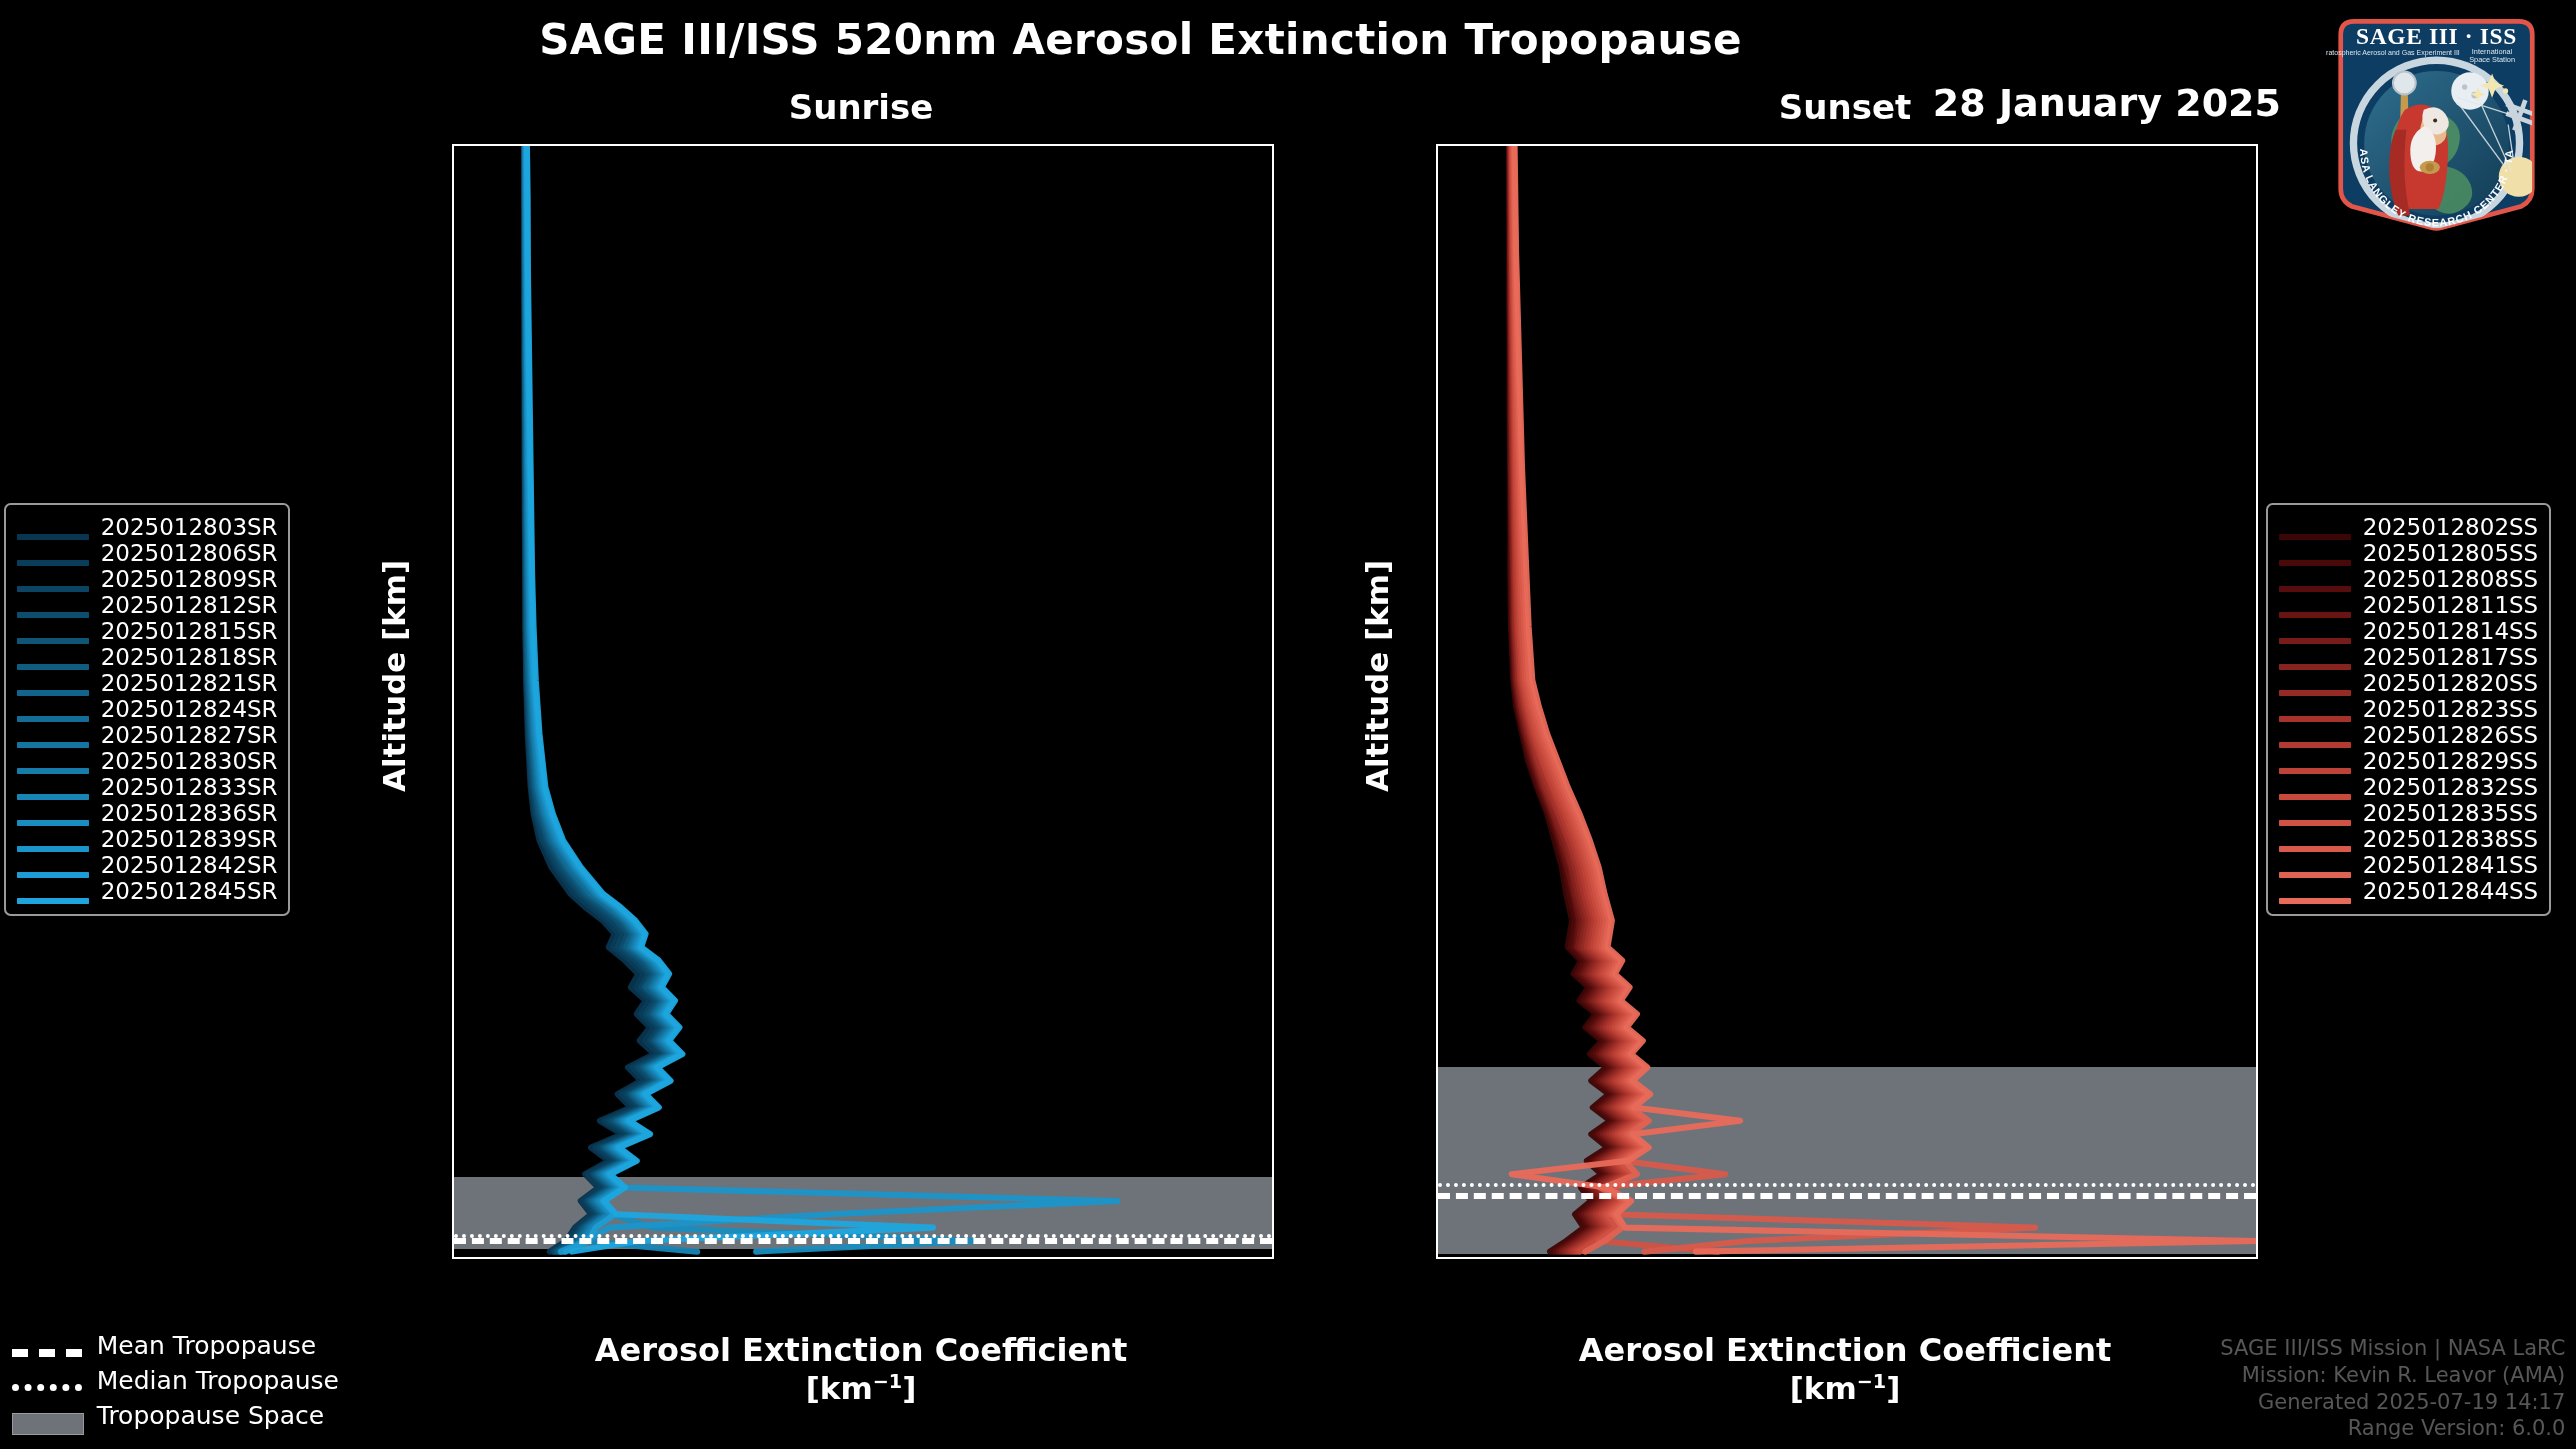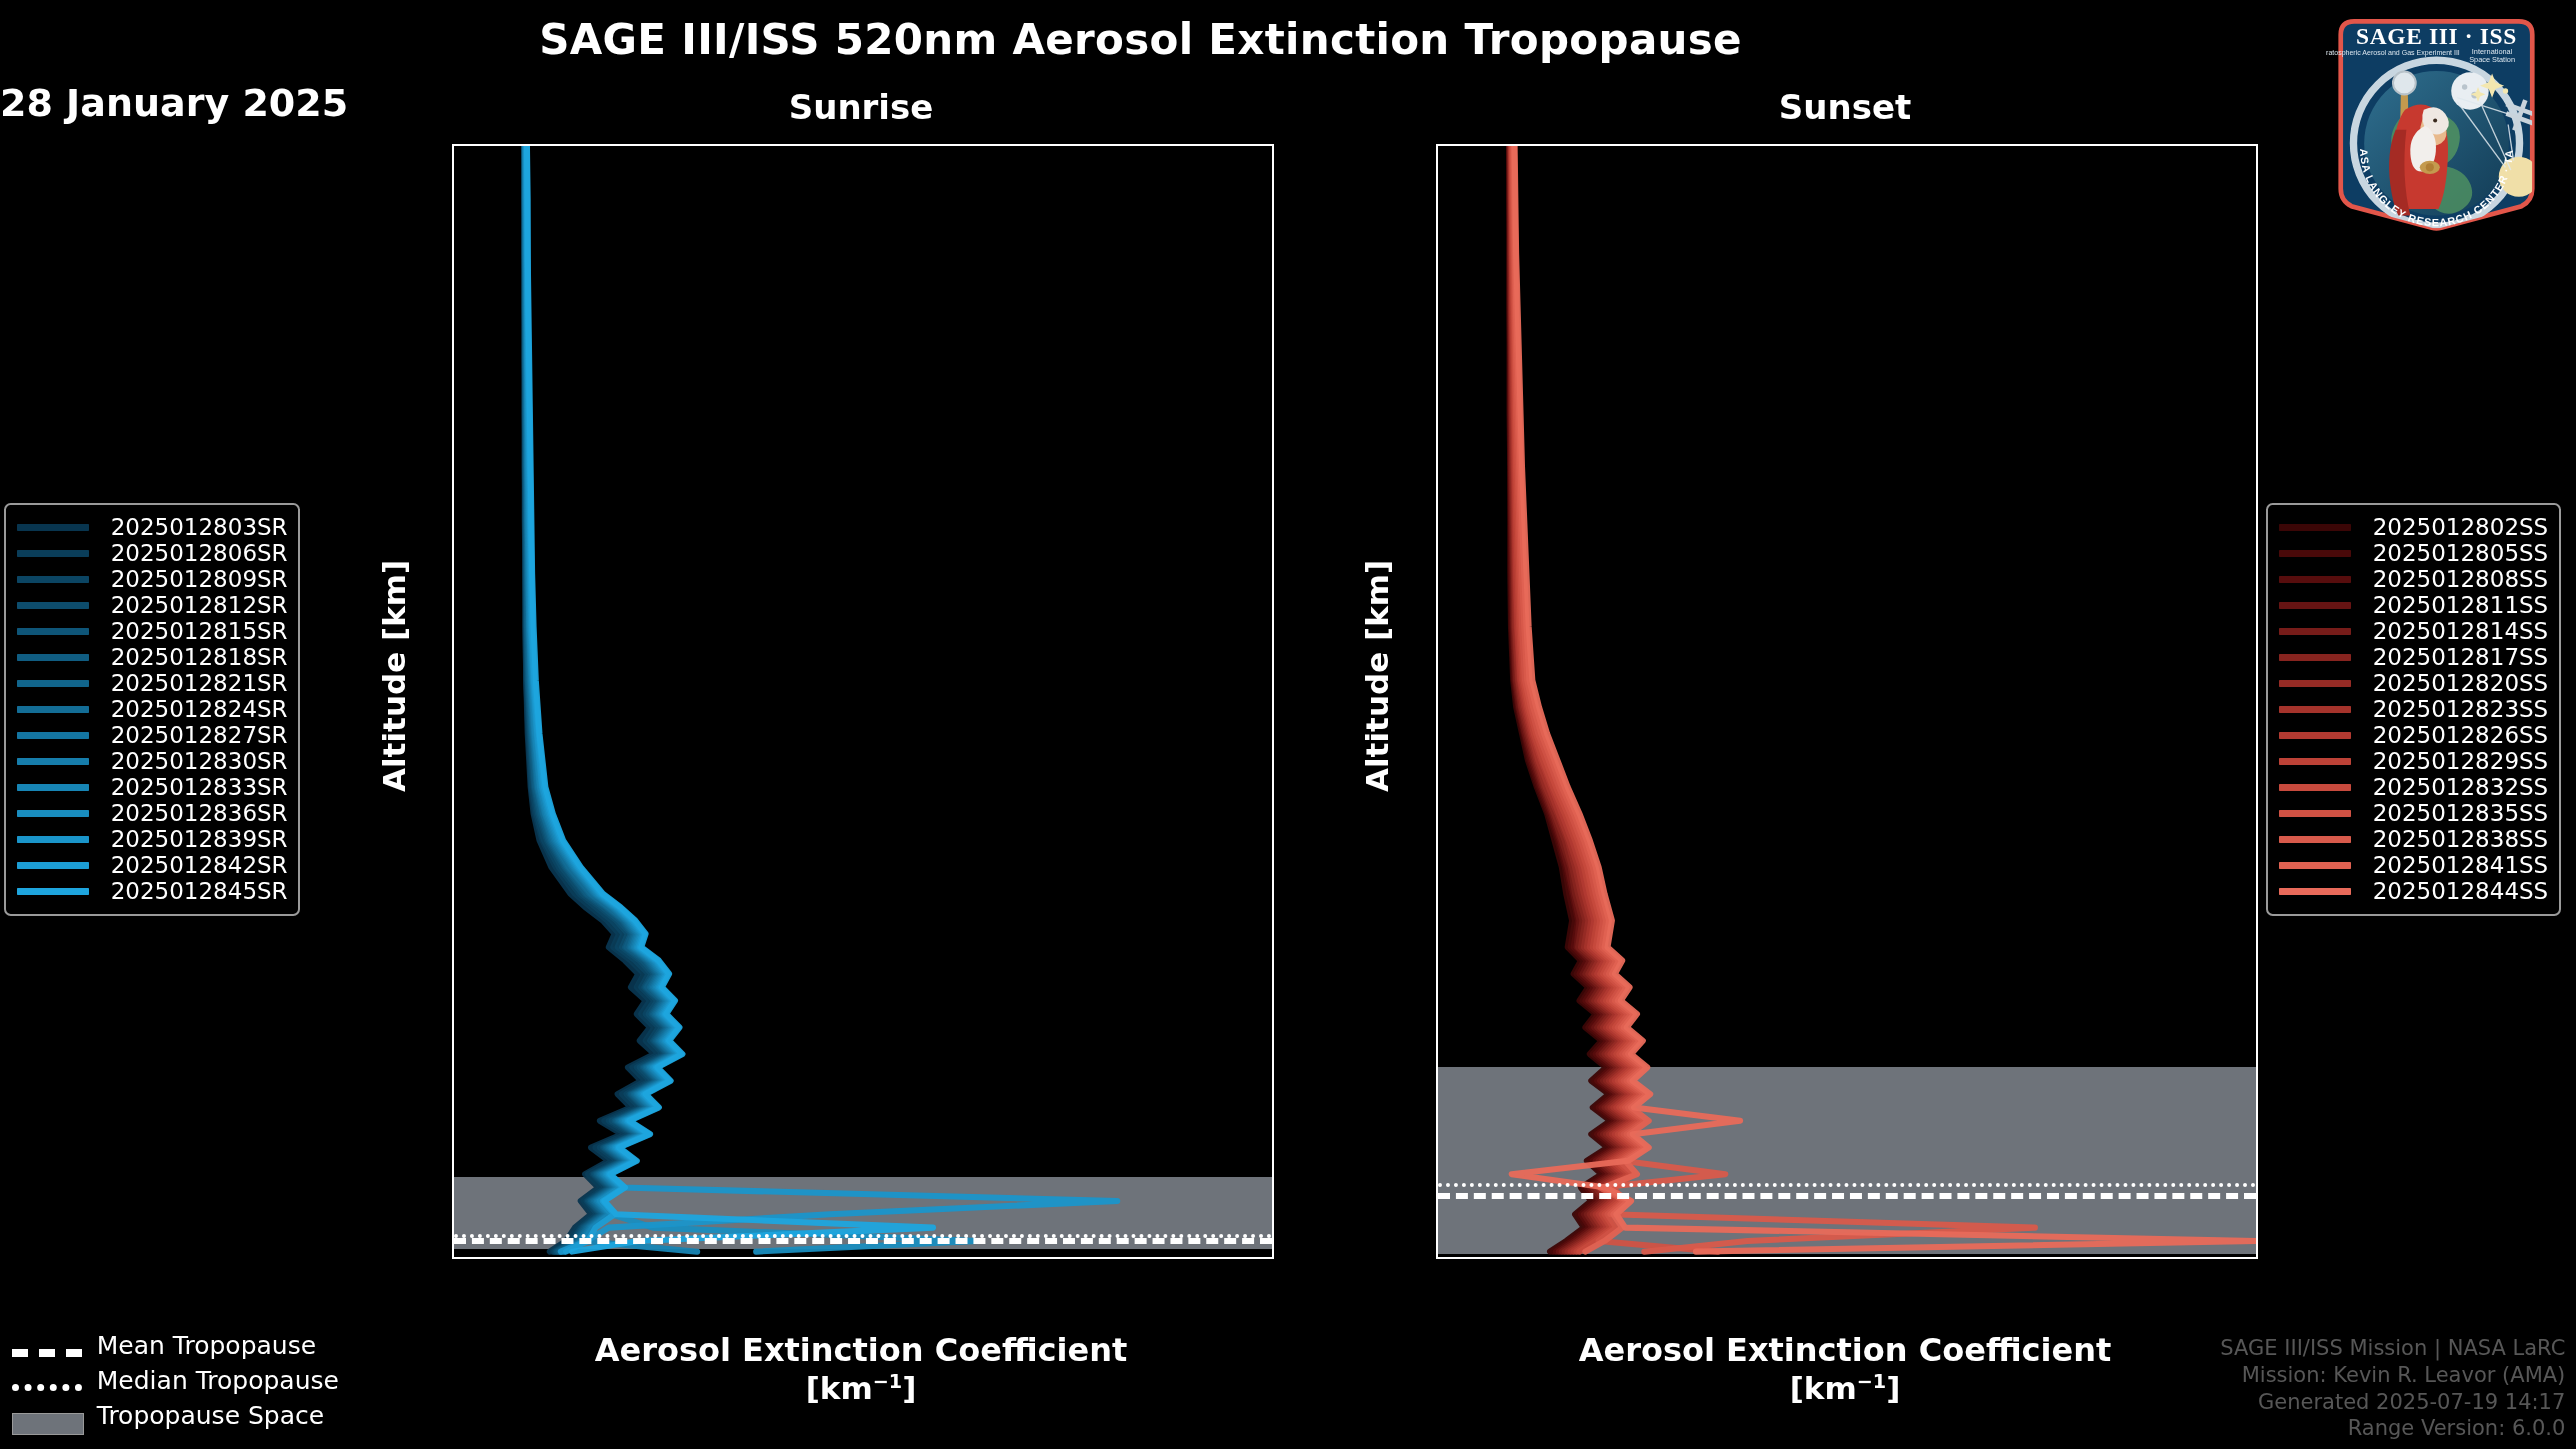--- a/index.html
+++ b/index.html
@@ -11,7 +11,7 @@
   
   #main-title{left:0;top:14.8px;width:2281px;text-align:center;
     font-size:42px;font-weight:bold;letter-spacing:0.3px;}
-  #date-title{left:0;top:81px;width:2281px;text-align:left;
+  #date-title{left:0;top:81px;width:2281px;text-align:right;
     font-size:38px;font-weight:bold;}
   #sunrise-title{left:452px;top:87px;width:818px;text-align:center;
     font-size:34px;font-weight:bold;}

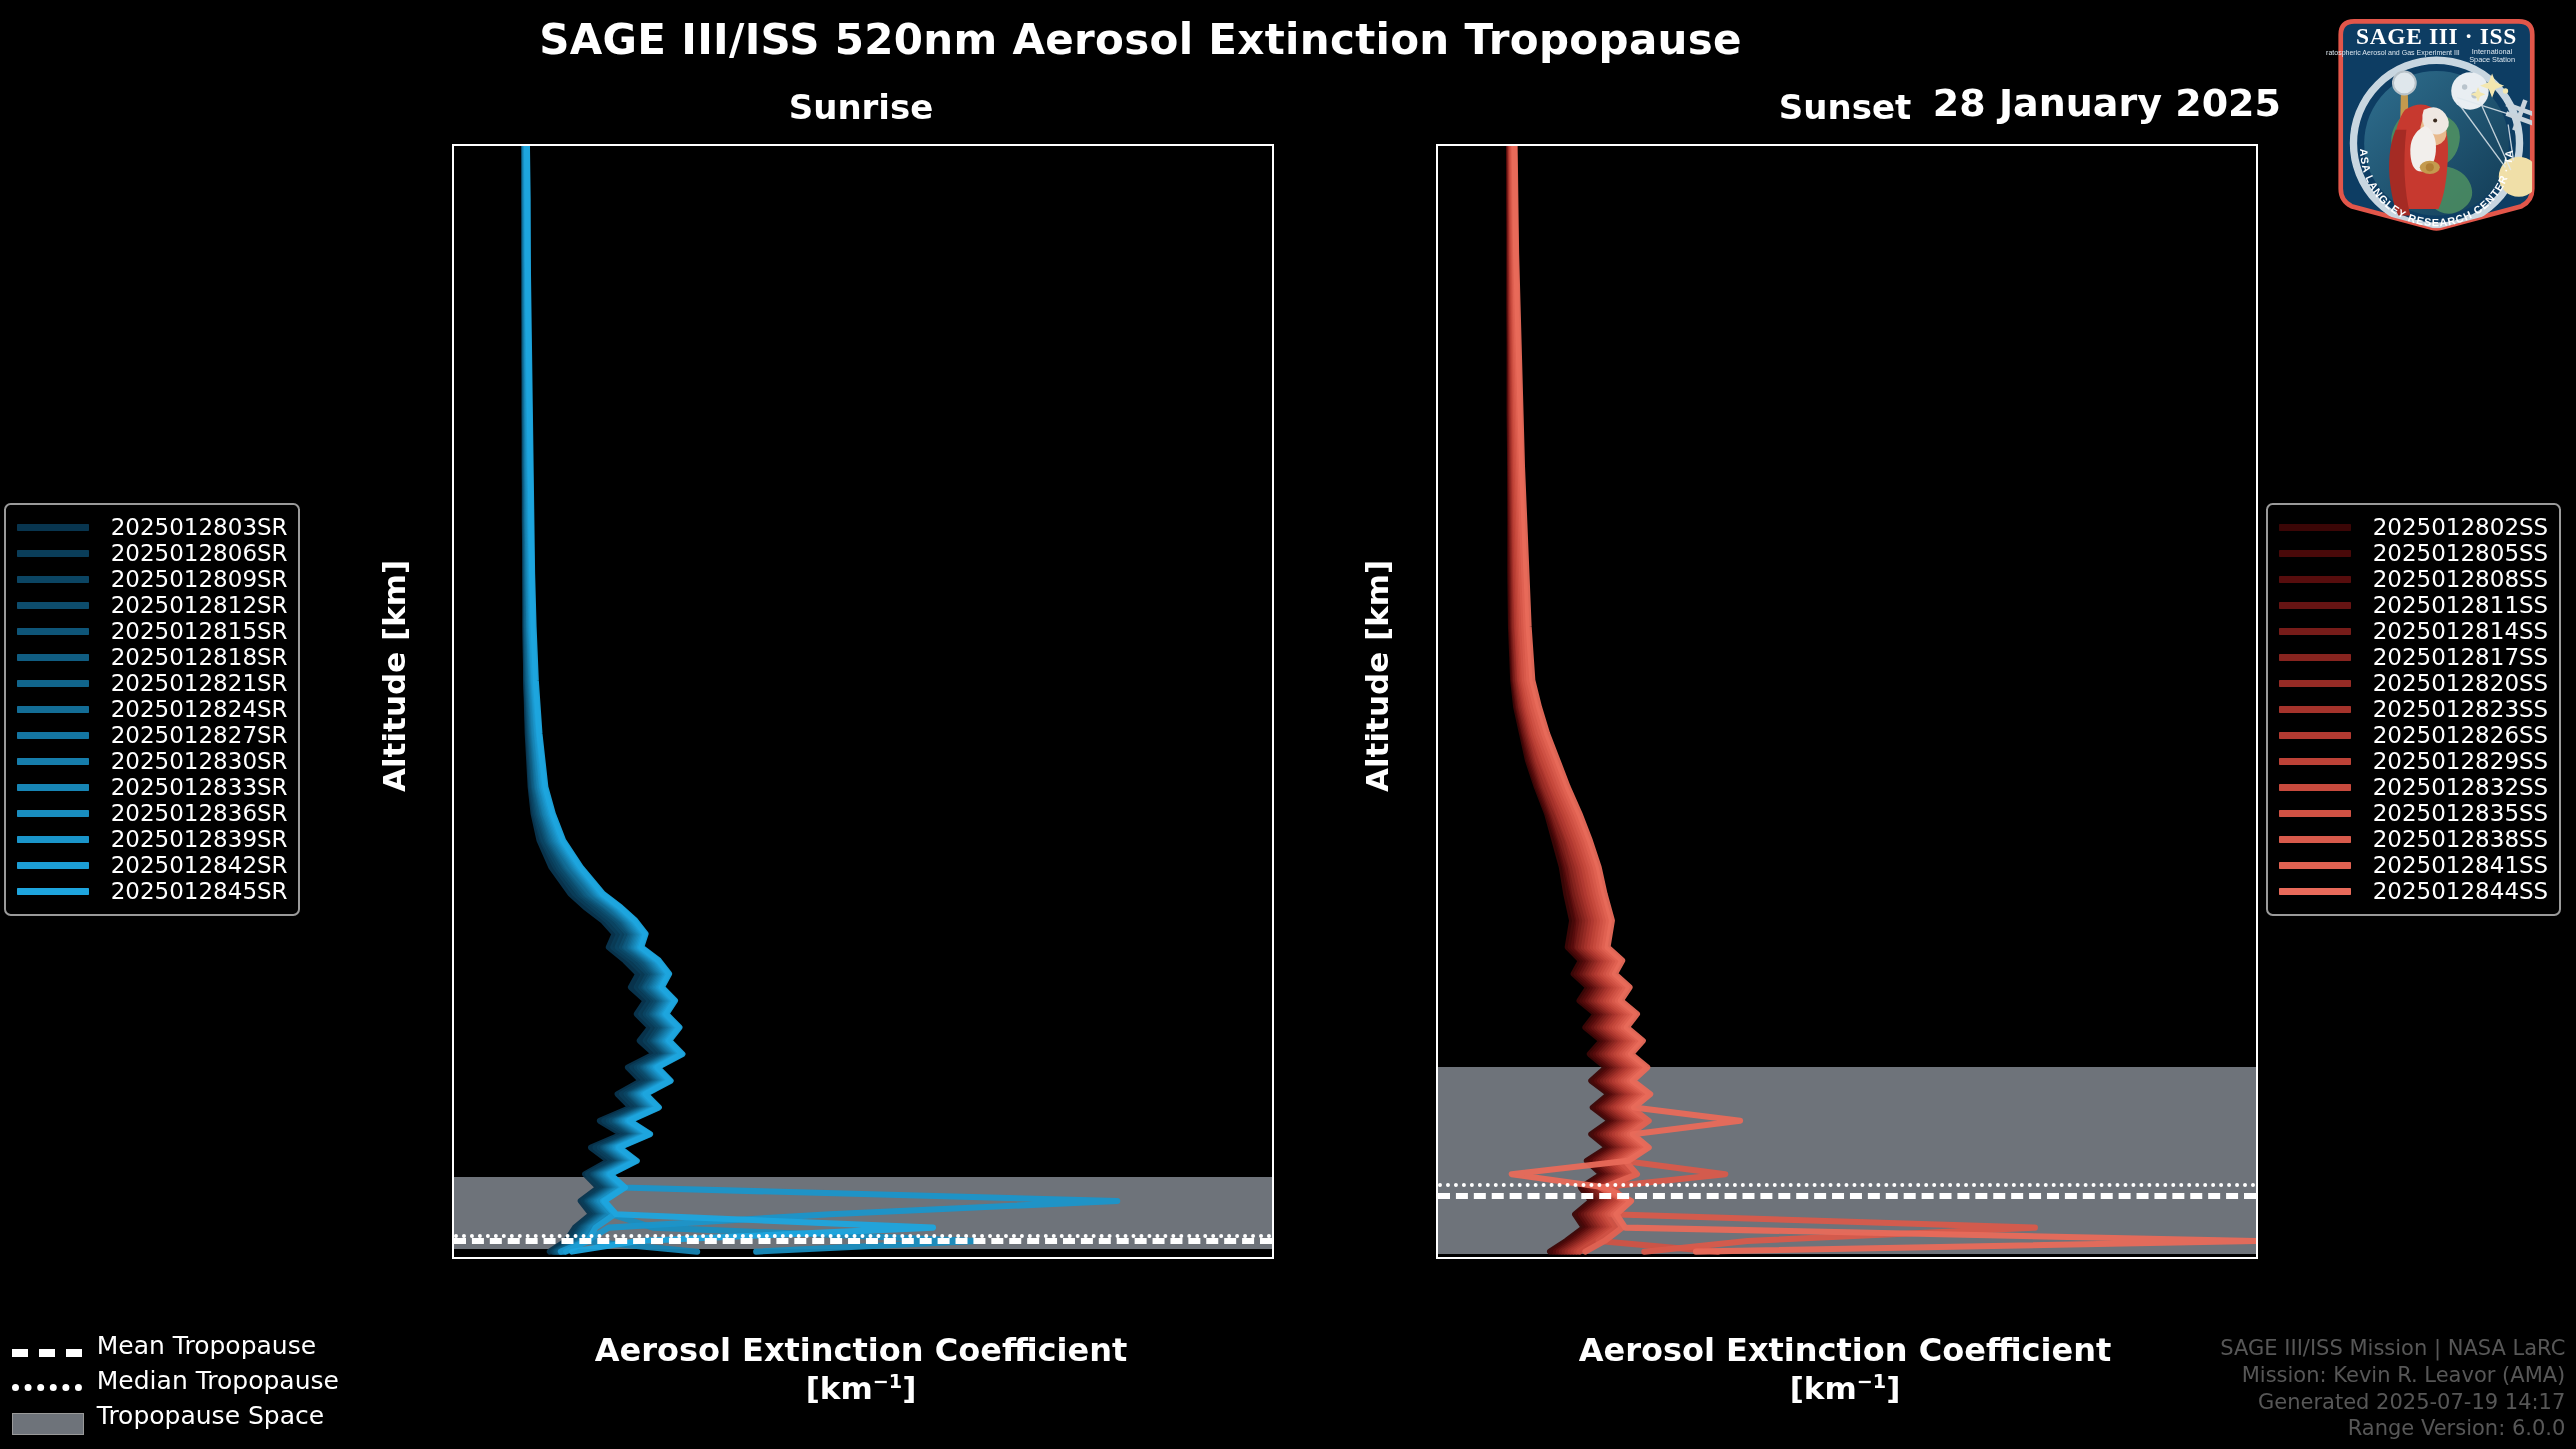--- a/index.html
+++ b/index.html
@@ -51,7 +51,7 @@
     background:#000;padding:9.4px 10.7px;}
   #legend-left {left:4px;  top:503px;}
   #legend-right{left:2266px;top:503px;}
-  .leg-row{display:flex;align-items:center;height:26px;gap:10px;}
+  .leg-row{display:flex;align-items:flex-end;height:26px;}
   .leg-swatch{width:72px;height:6.7px;flex:0 0 auto;border-radius:0.7px;}
   .leg-text{margin-left:12px;font-size:23px;white-space:nowrap;color:#fff;}
   #legend-right .leg-row{justify-content:flex-start;}

